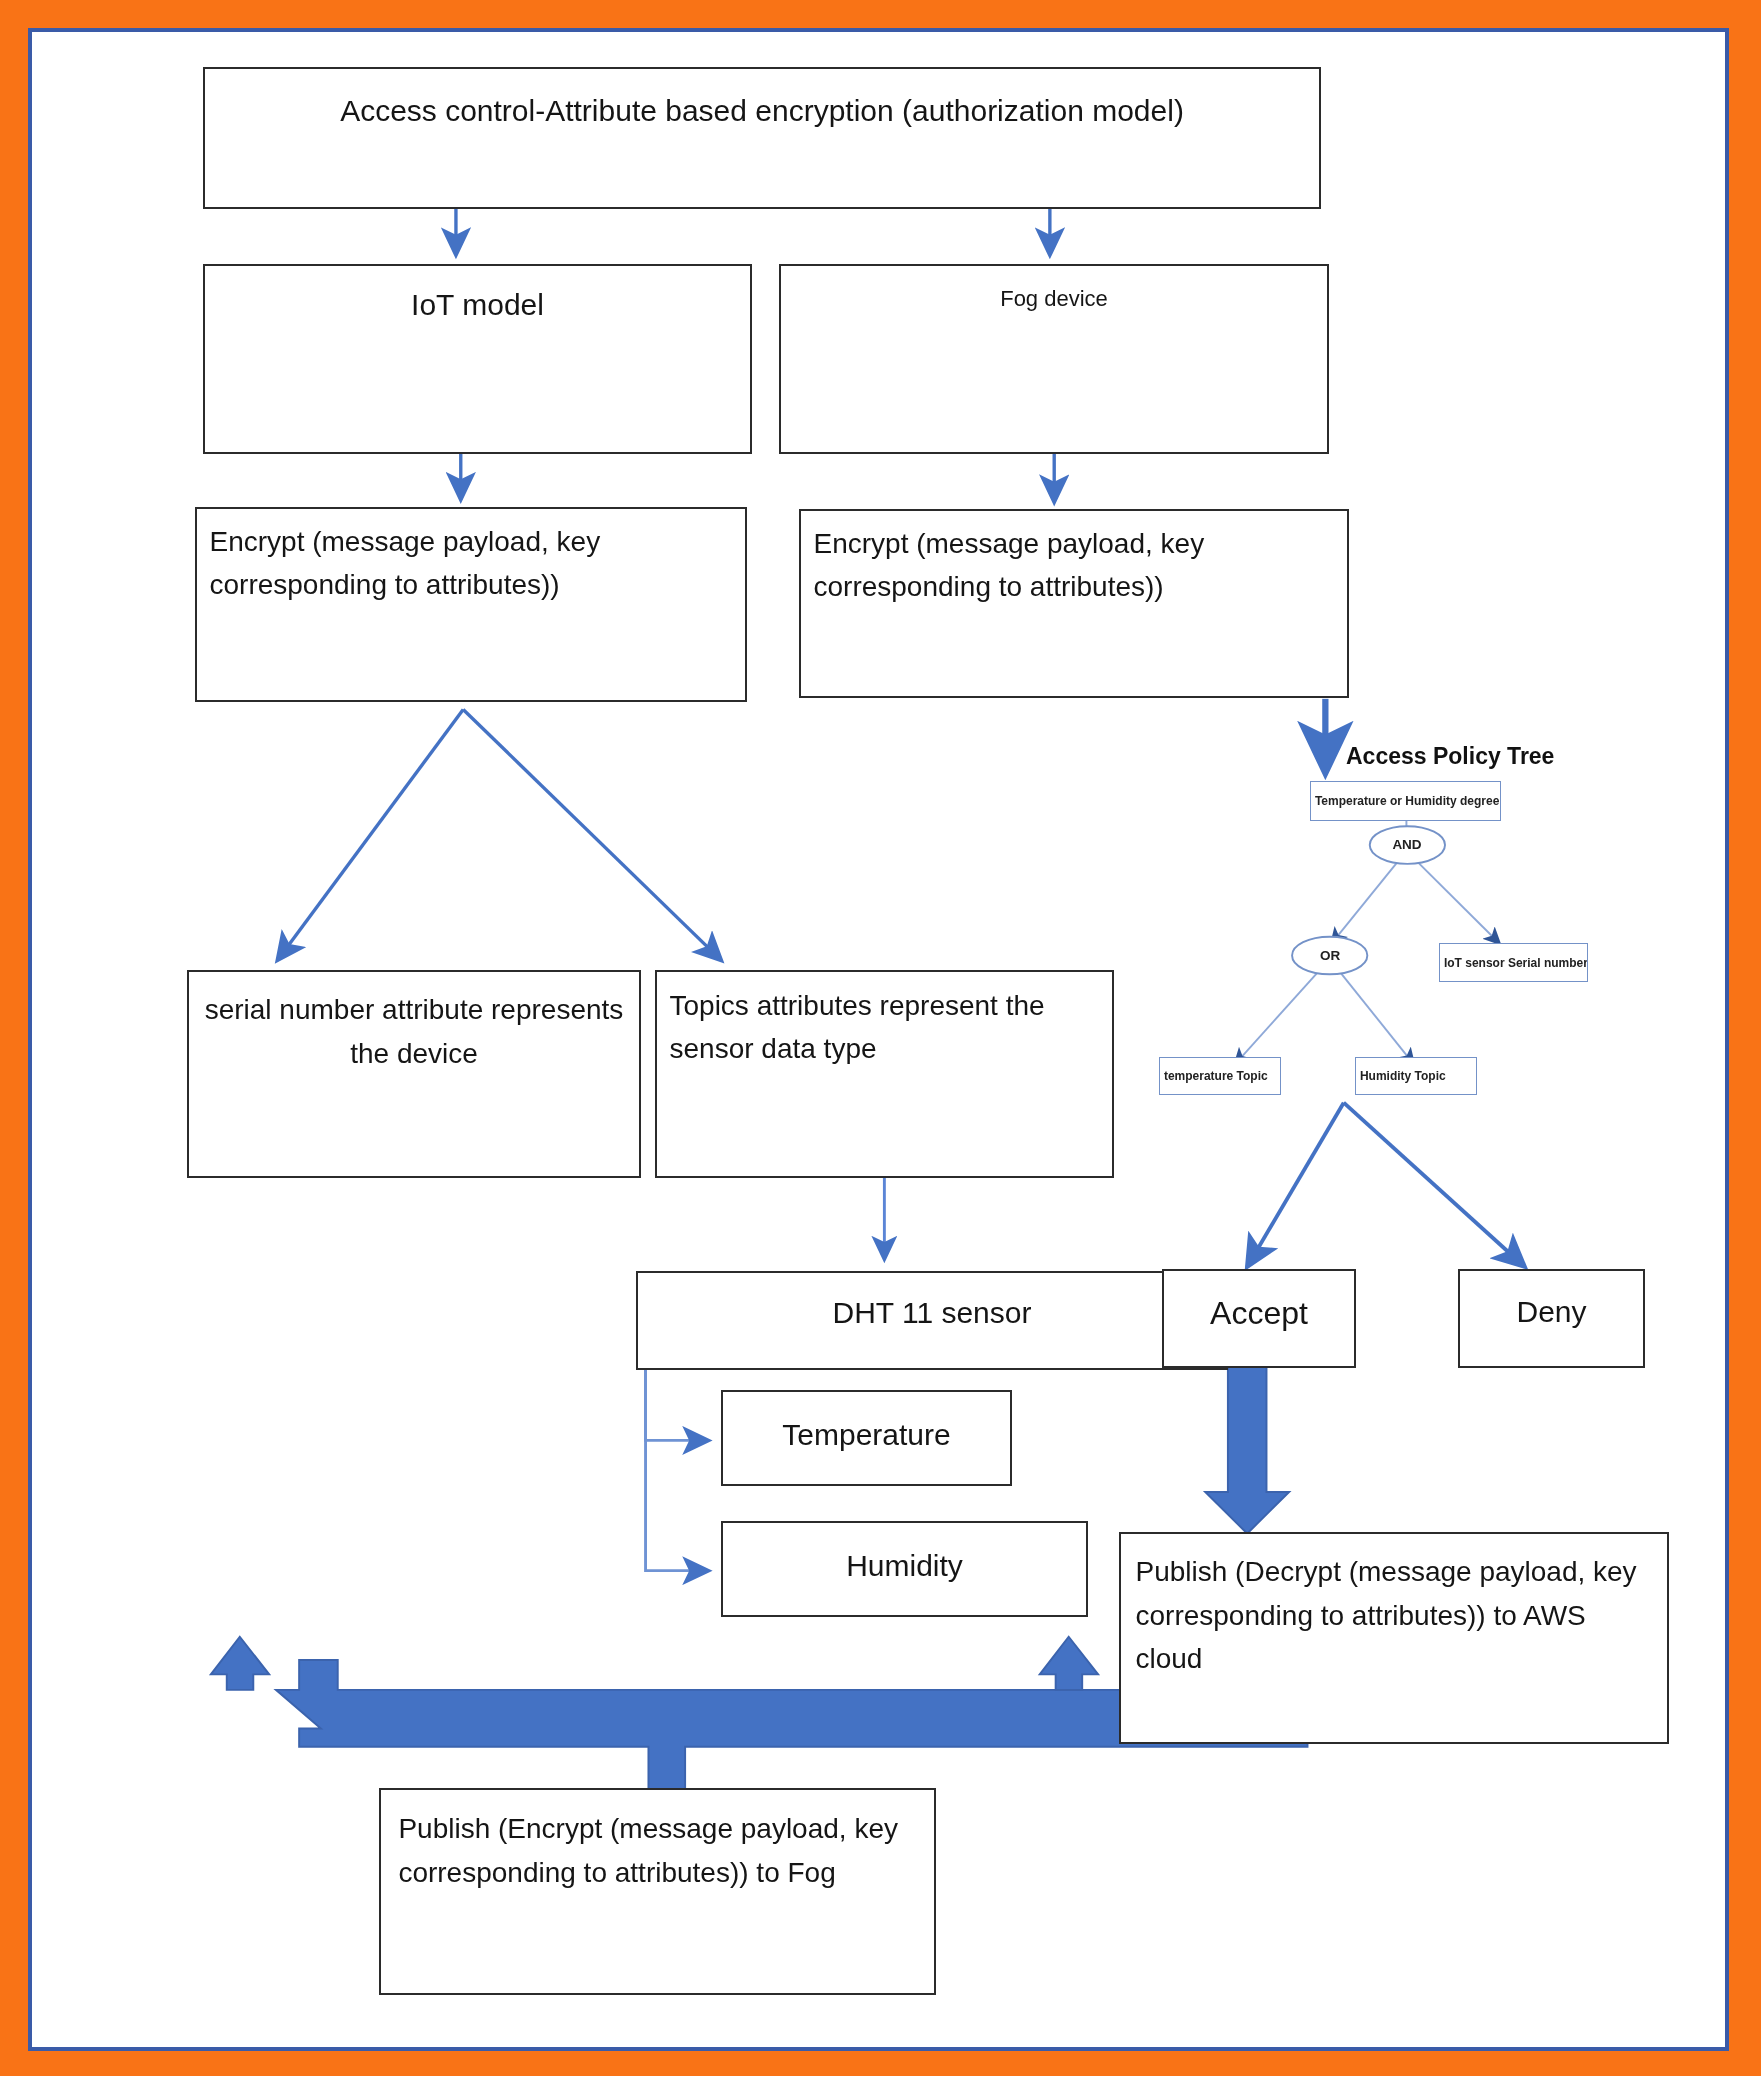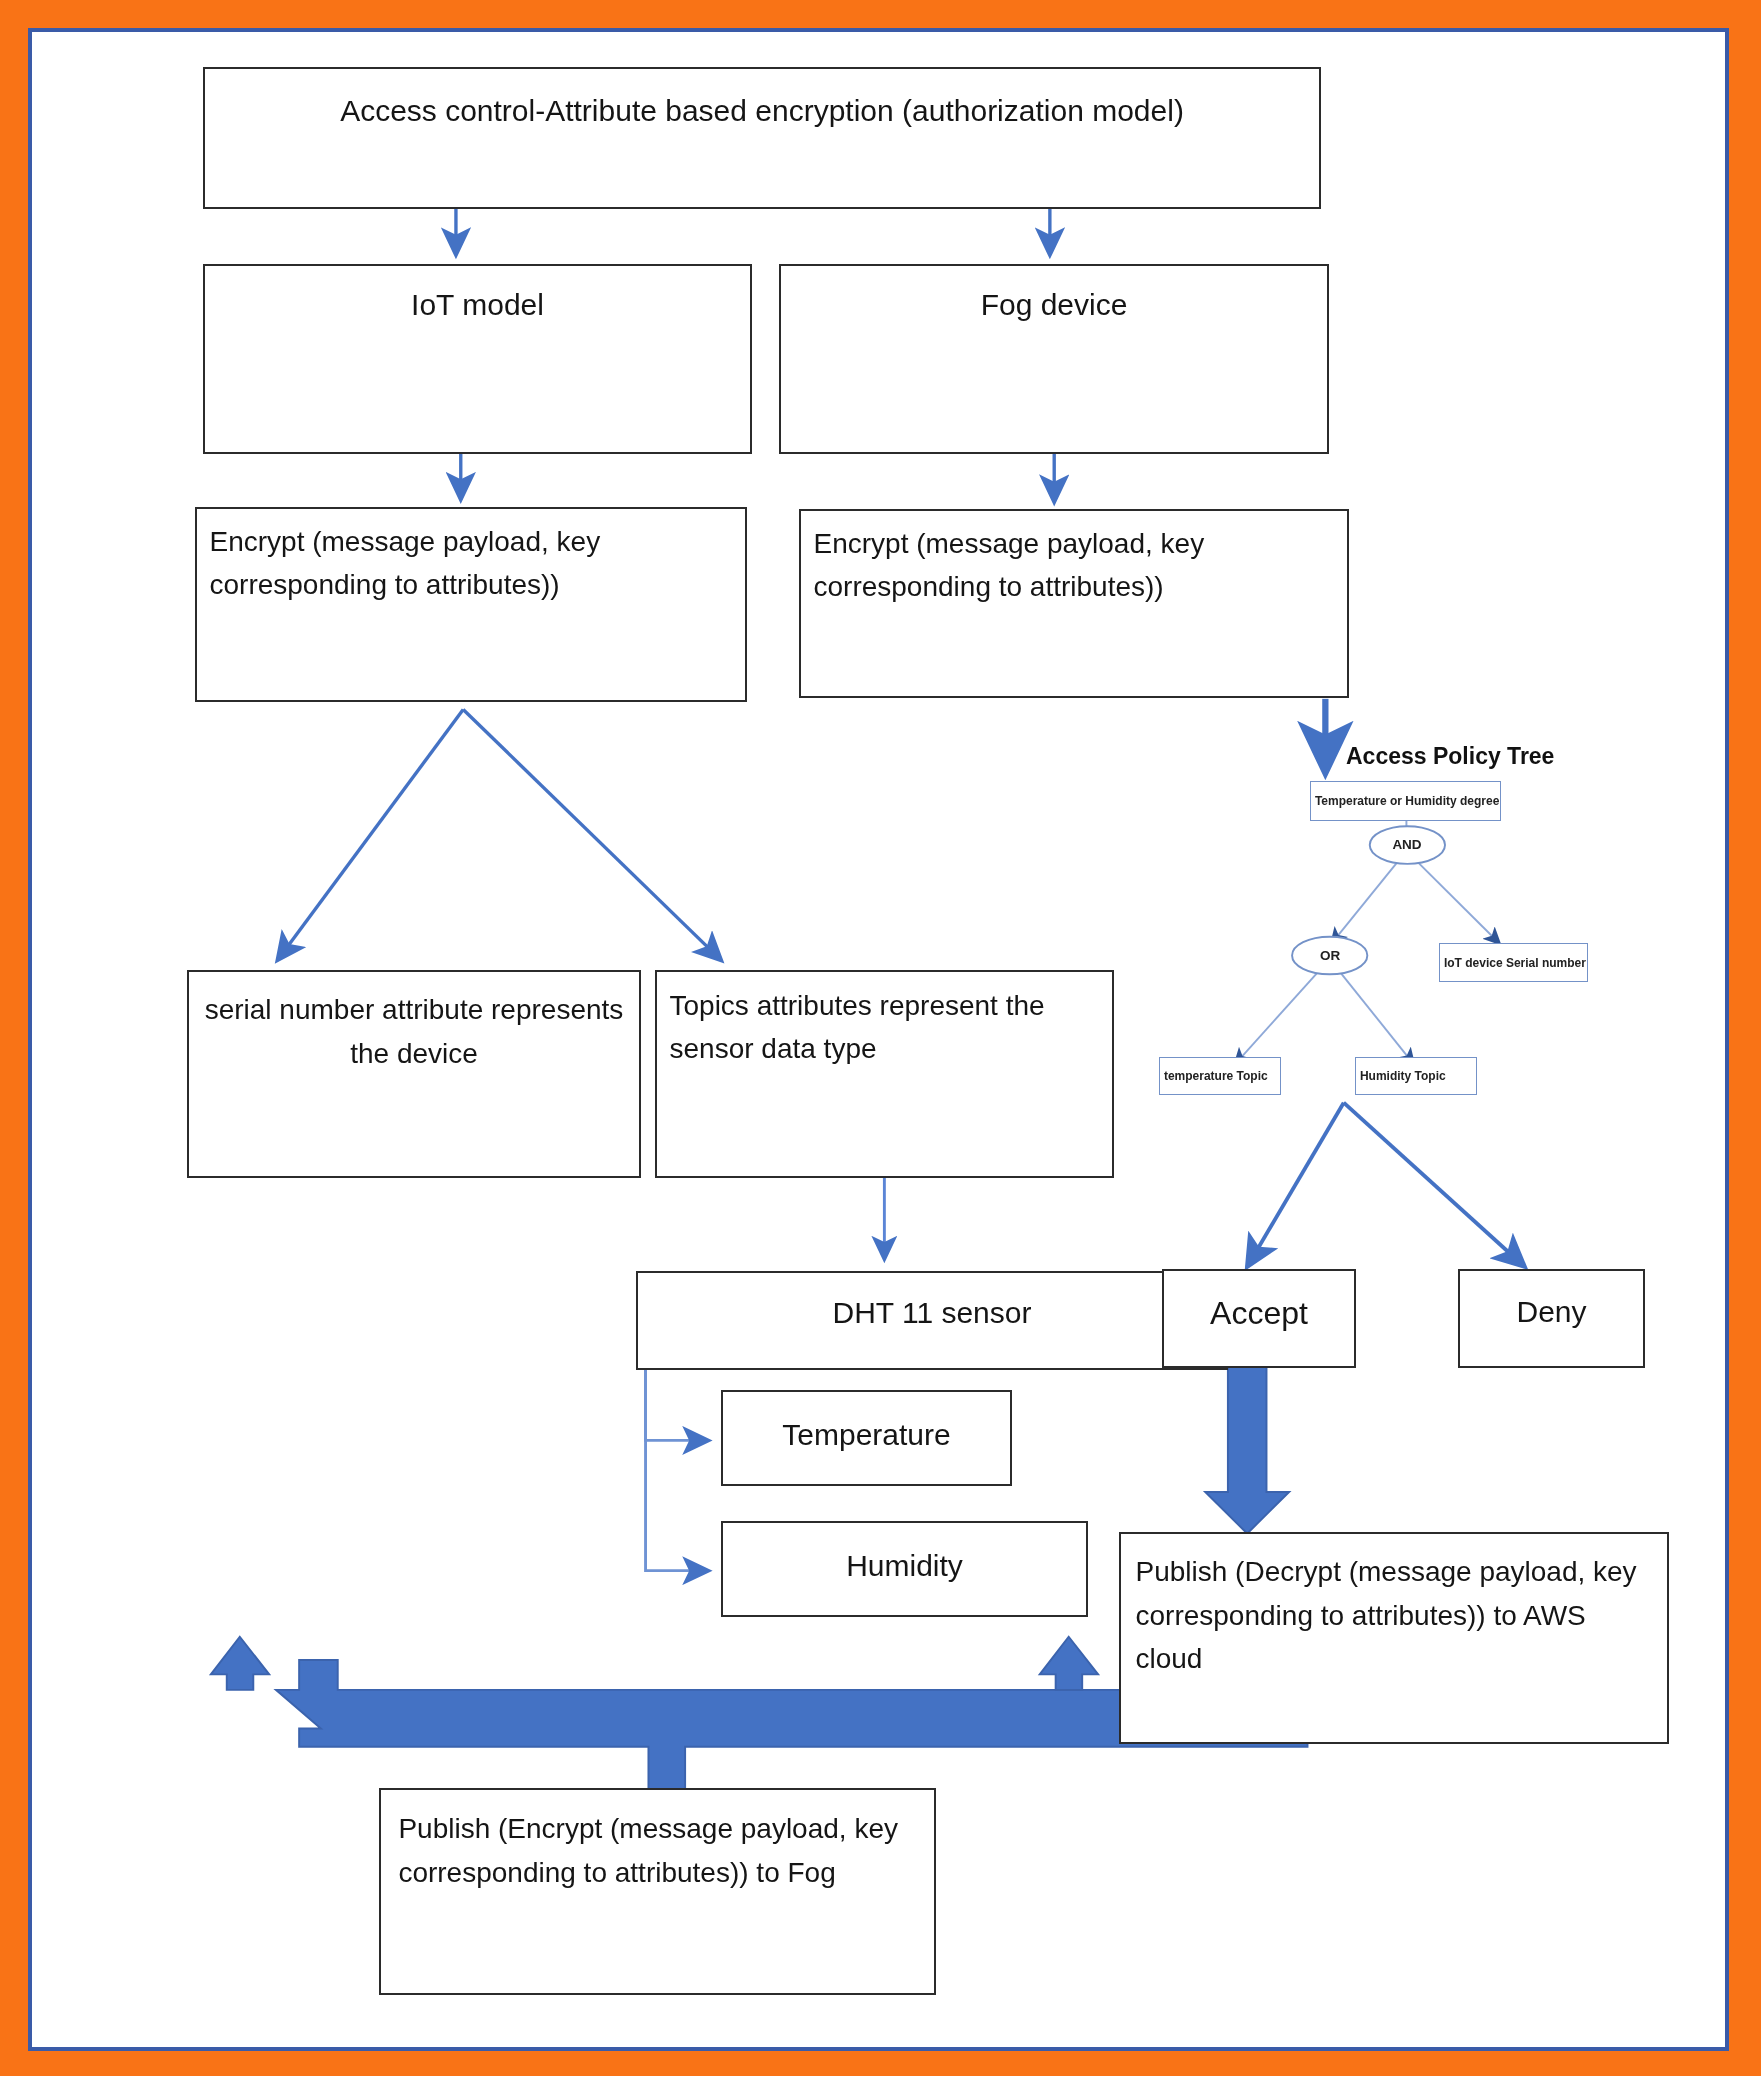--- a/index.html
+++ b/index.html
@@ -203,7 +203,7 @@
   </div>
 
   <div class="node ctr" style="left:779px; top:264px; width:550px; height:190px; padding-top:16.4px;">
-    <span class="lbl" style="font-size:30px;">Fog device</span>
+    <span class="lbl" style="font-size:22px;">Fog device</span>
   </div>
 
   <div class="node lft" style="left:195px; top:507px; width:552px; height:195px; padding:10.6px 12.5px 0 12.5px;">

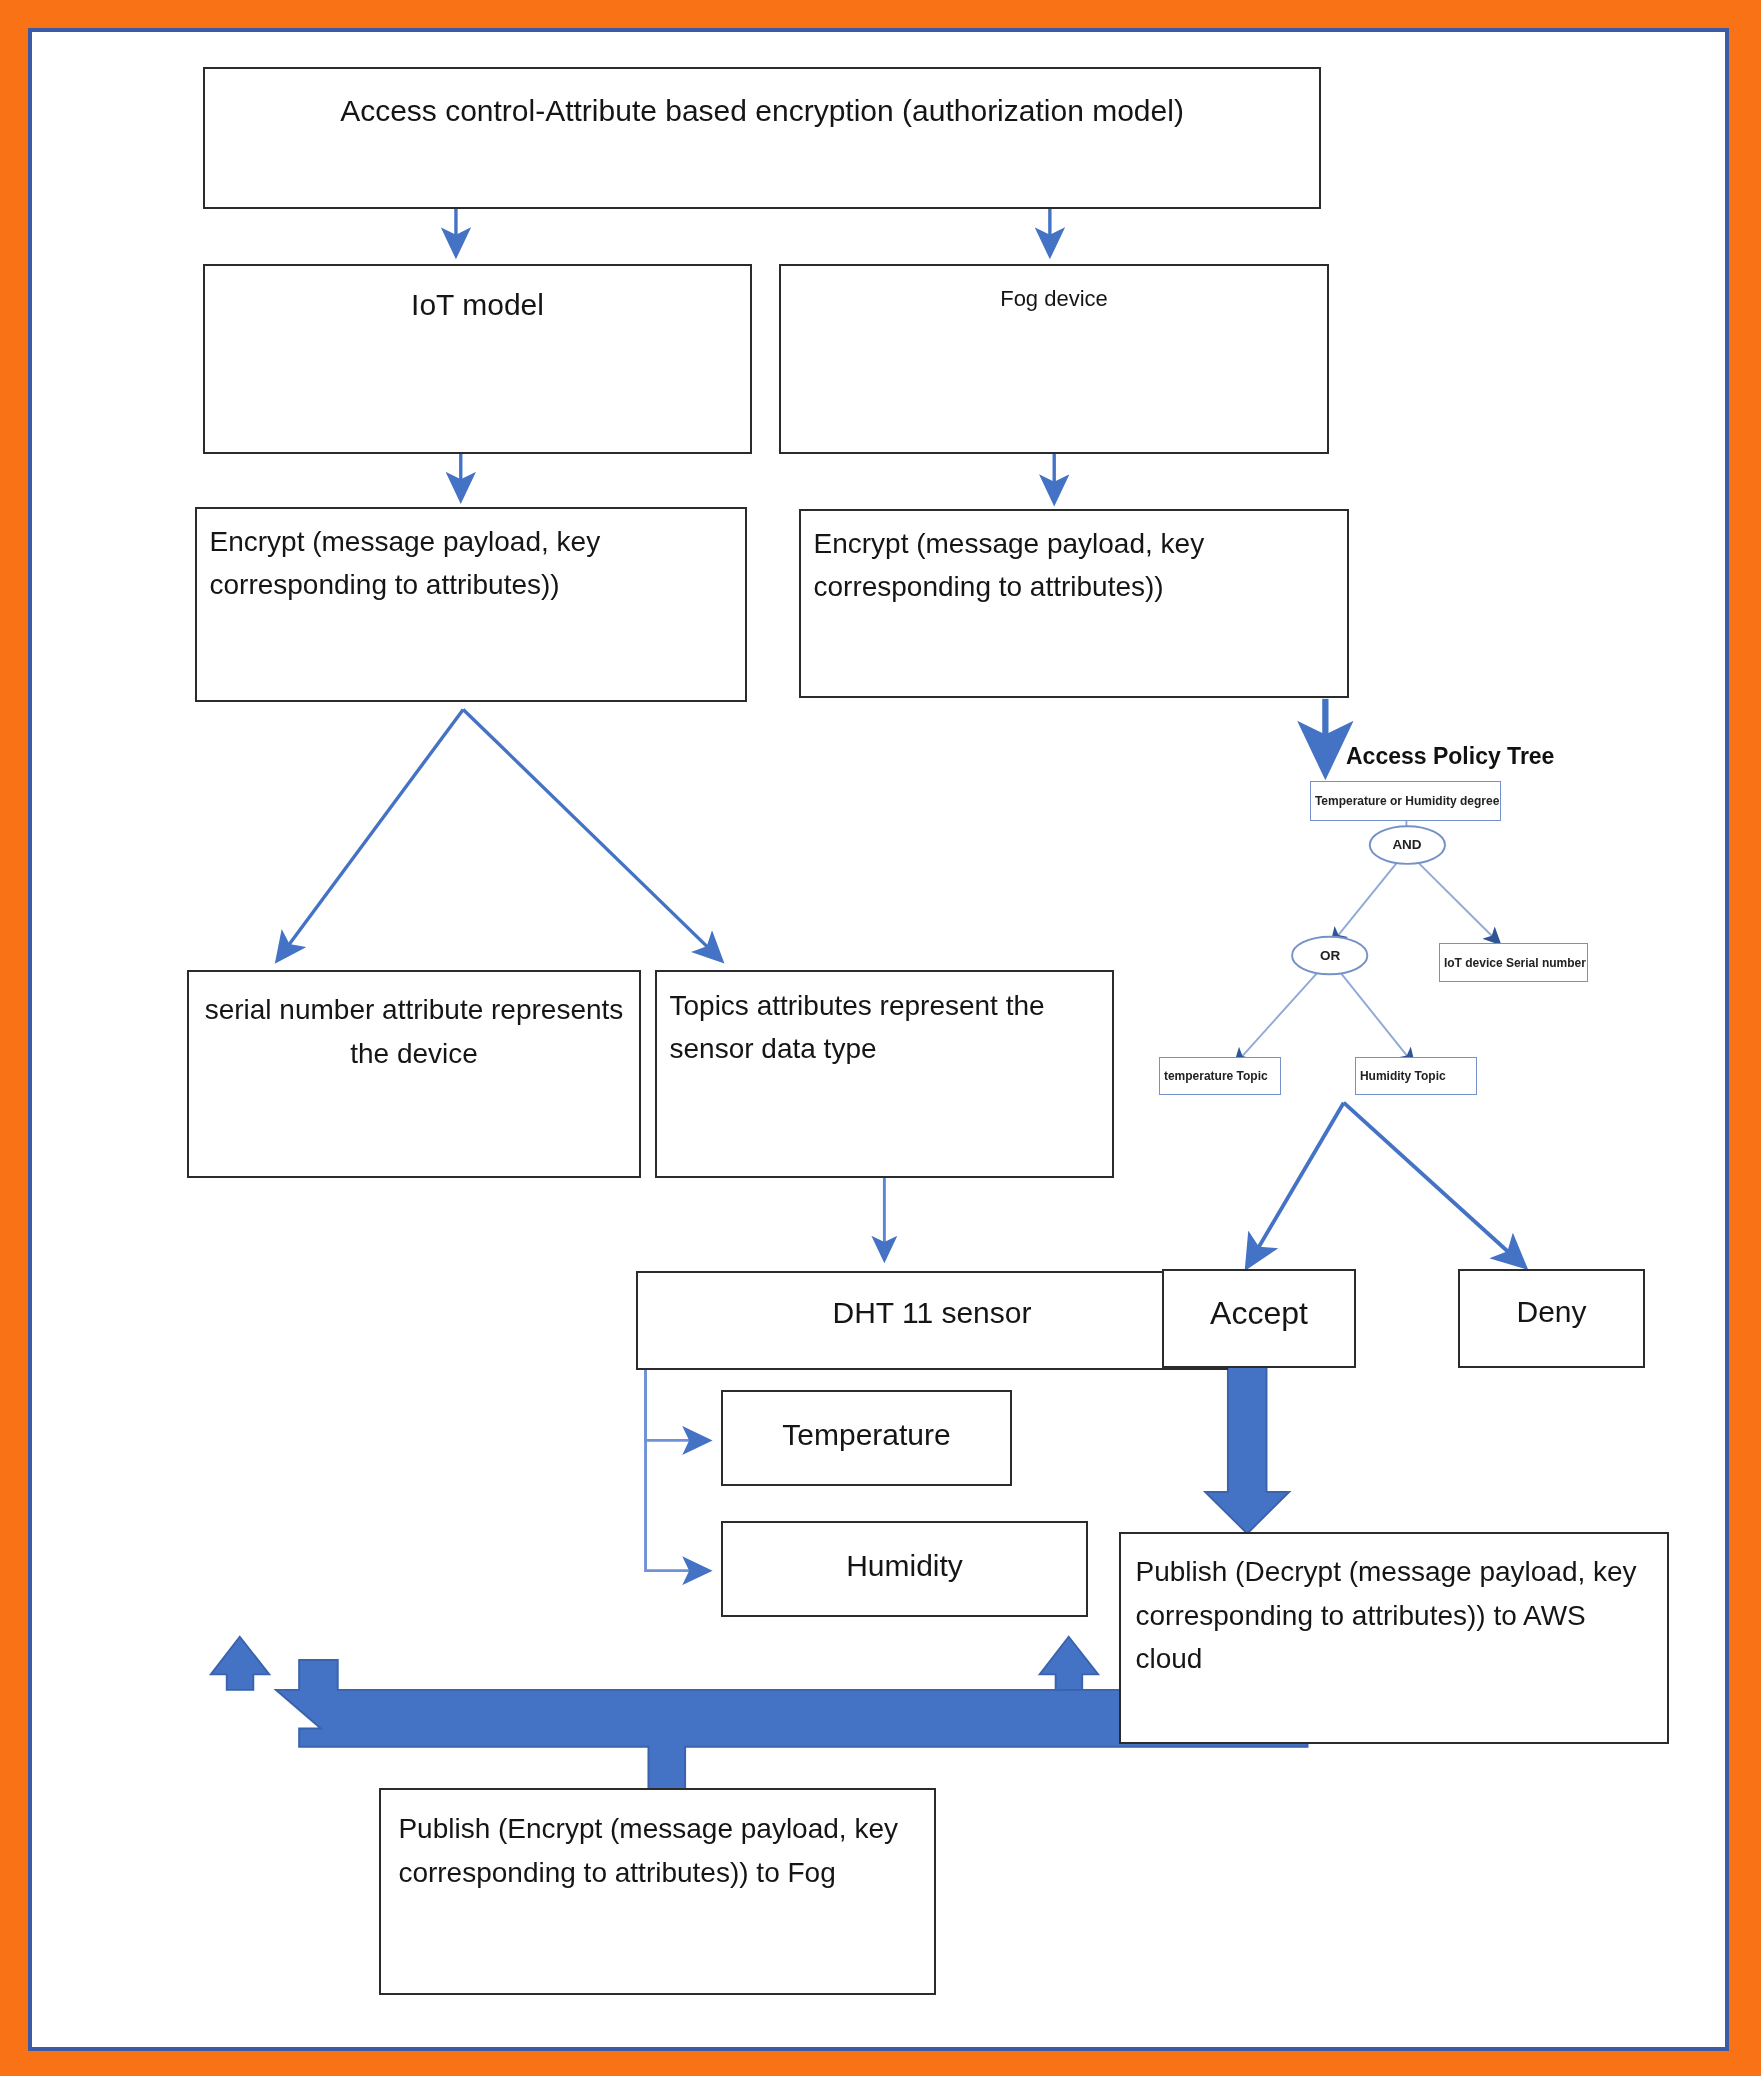--- a/index.html
+++ b/index.html
@@ -265,7 +265,7 @@
   <div class="oval-lbl" style="left:1306px; top:948px; width:48px;">OR</div>
 
   <div class="tnode" style="left:1439px; top:943px; width:149px; height:39px;">
-    <span class="lbl" style="text-align:center;">IoT device Serial number</span>
+    <span class="lbl" style="text-align:center;">IoT sensor Serial number</span>
   </div>
 
   <div class="tnode" style="left:1159px; top:1057px; width:122px; height:38px;">

